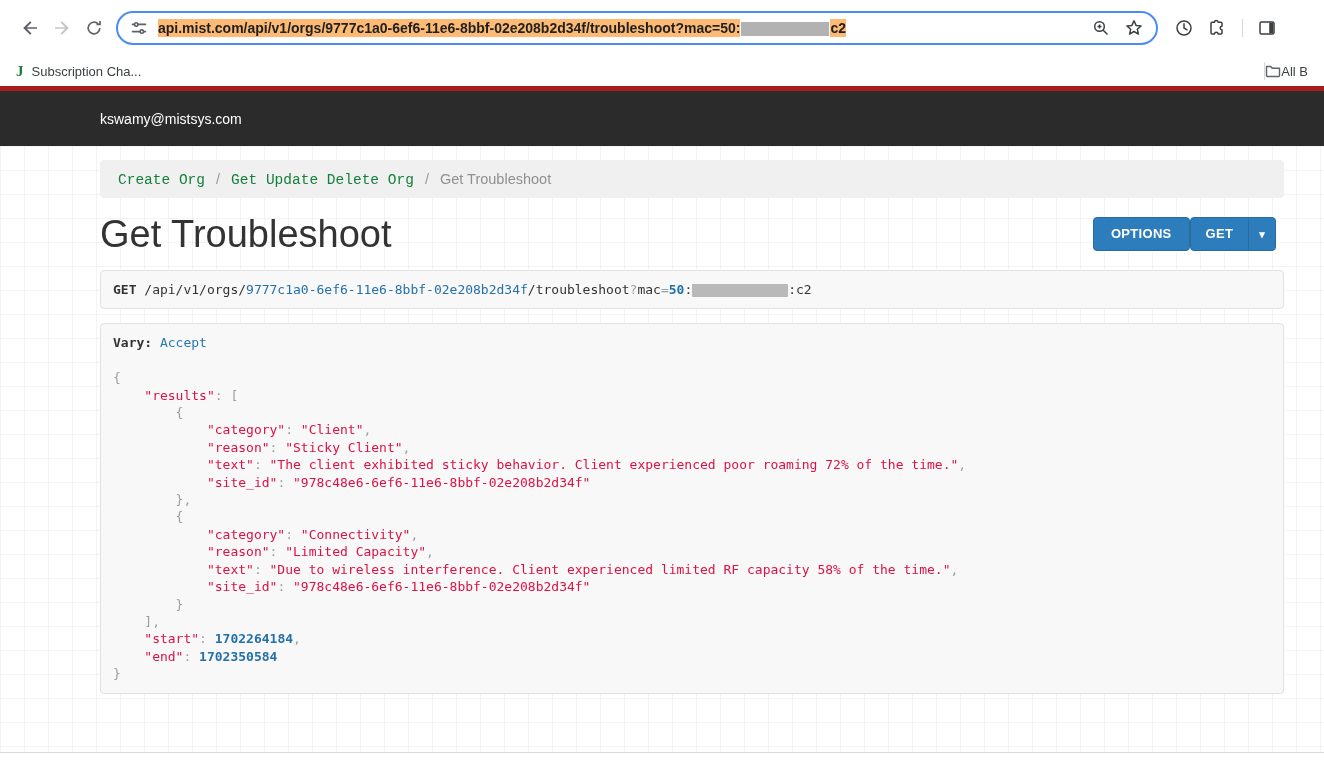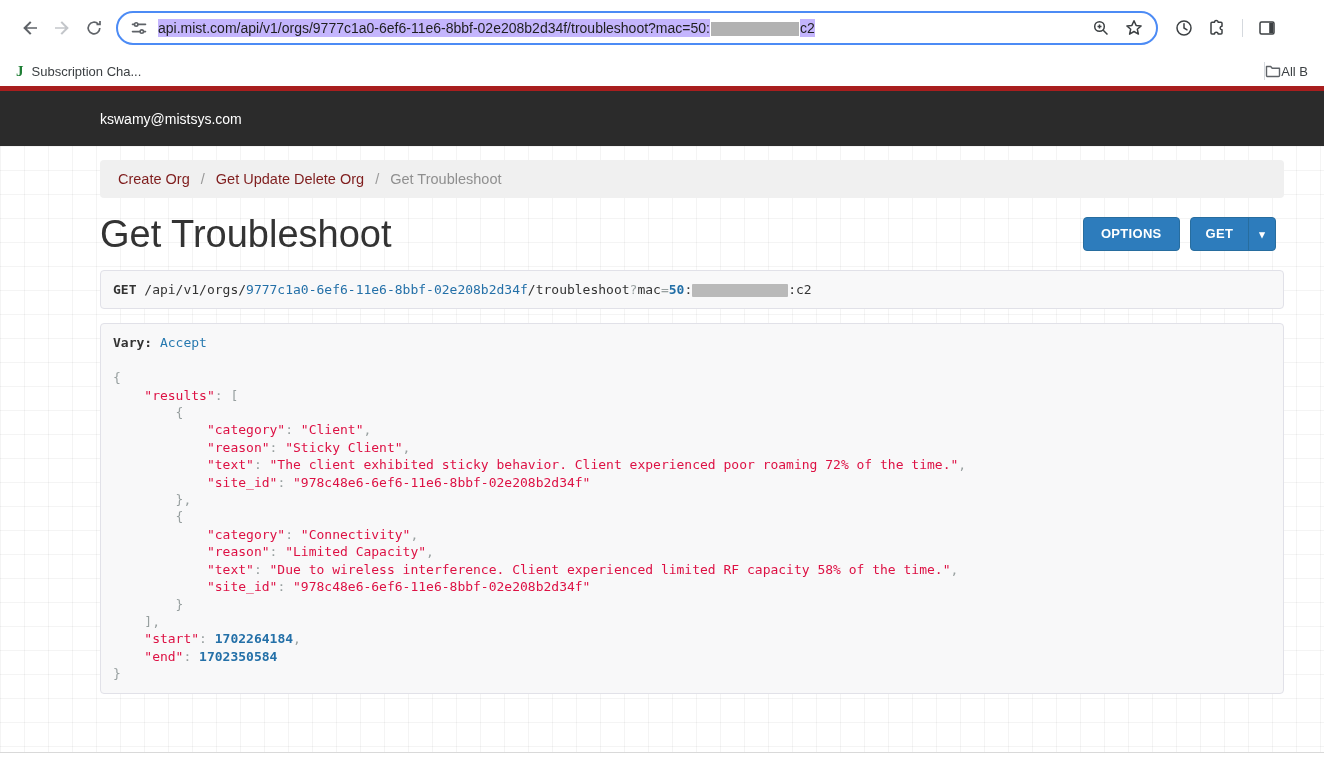--- a/index.html
+++ b/index.html
@@ -17,7 +17,7 @@
   }
   .url-text { flex:1; font-size:14px; color:#1f1f1f; white-space:pre; overflow:hidden; margin-left:10px; }
   .url-text .code-line { display:inline; }
-  .tk-sel { background:#c4b5fd; padding:2.5px 0; }
+  .tk-sel { background:#fdba74; padding:2.5px 0;font-weight:bold; }
   .tk-redact-sel { display:inline-block; width:88px; height:14px; background:#b2b2b2; vertical-align:middle; margin:0 1px; }
   .omnibox-icons { display:flex; align-items:center; gap:14px; margin-left:8px; }
   .toolbar-right { display:flex; align-items:center; gap:14px; margin-left:16px; }

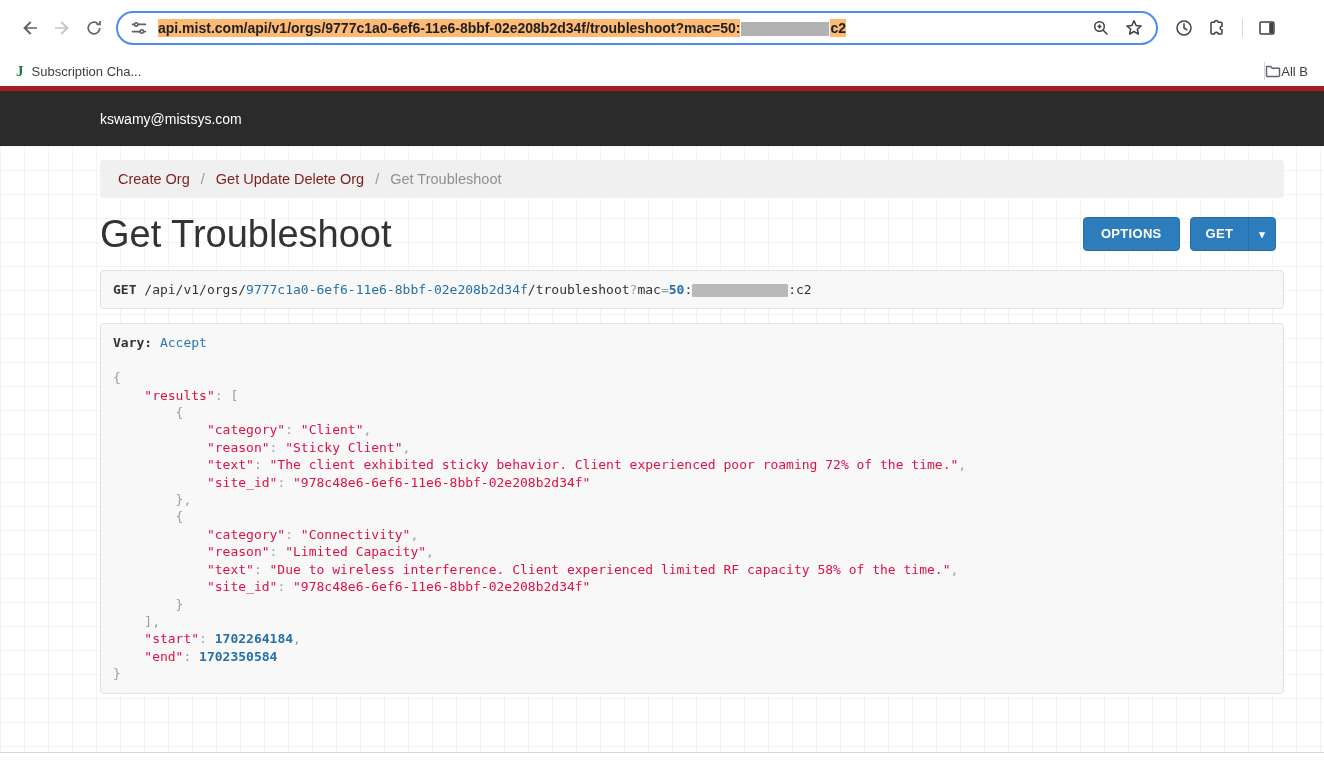--- a/index.html
+++ b/index.html
@@ -44,7 +44,7 @@
     background:#f0f0f0; border-radius:4px; height:38px; line-height:38px;
     padding:0 18px; font-size:14.5px; color:#999; white-space:nowrap;
   }
-  .crumb-link { color:#7f1d1d; text-decoration:none; cursor:pointer; }
+  .crumb-link { color:#15803d; text-decoration:none; cursor:pointer;font-family:Liberation Mono, monospace; }
   .crumb-sep { color:#999; margin:0 7px; }
   .crumb-current { color:#8f8f8f; }
   .header-row { display:flex; align-items:center; justify-content:space-between; margin-top:13px; height:46px; }

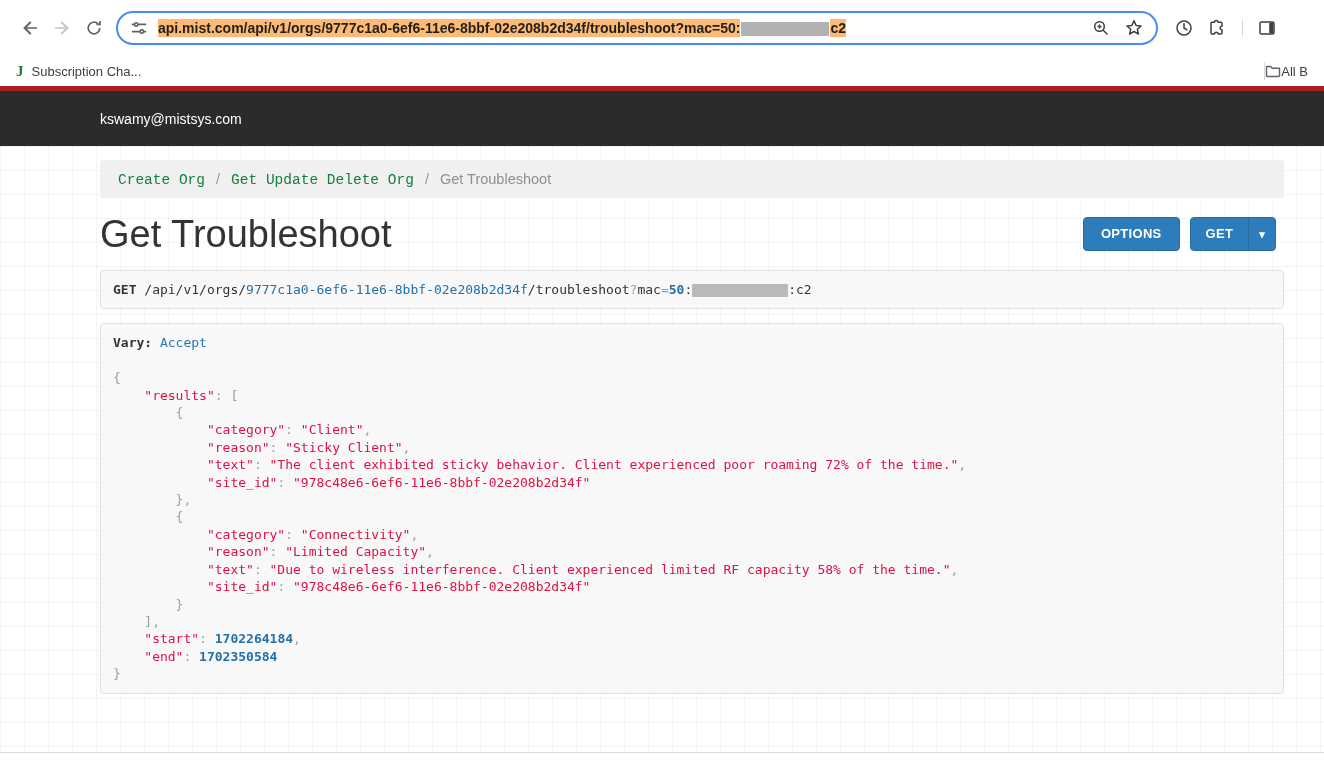--- a/index.html
+++ b/index.html
@@ -49,7 +49,7 @@
   .crumb-current { color:#8f8f8f; }
   .header-row { display:flex; align-items:center; justify-content:space-between; margin-top:13px; height:46px; }
   .page-title { font-size:38px; font-weight:300; color:#333; margin:0; line-height:46px; }
-  .btn-group { display:flex; gap:10px; margin-right:8px; }
+  .btn-group { display:flex; margin-right:8px; }
   .btn {
     background:#2d7cbc; color:#fff; font-size:13px; font-weight:700; letter-spacing:.3px;
     border:1px solid #276d9f; border-radius:4px; height:34px; line-height:32px;

